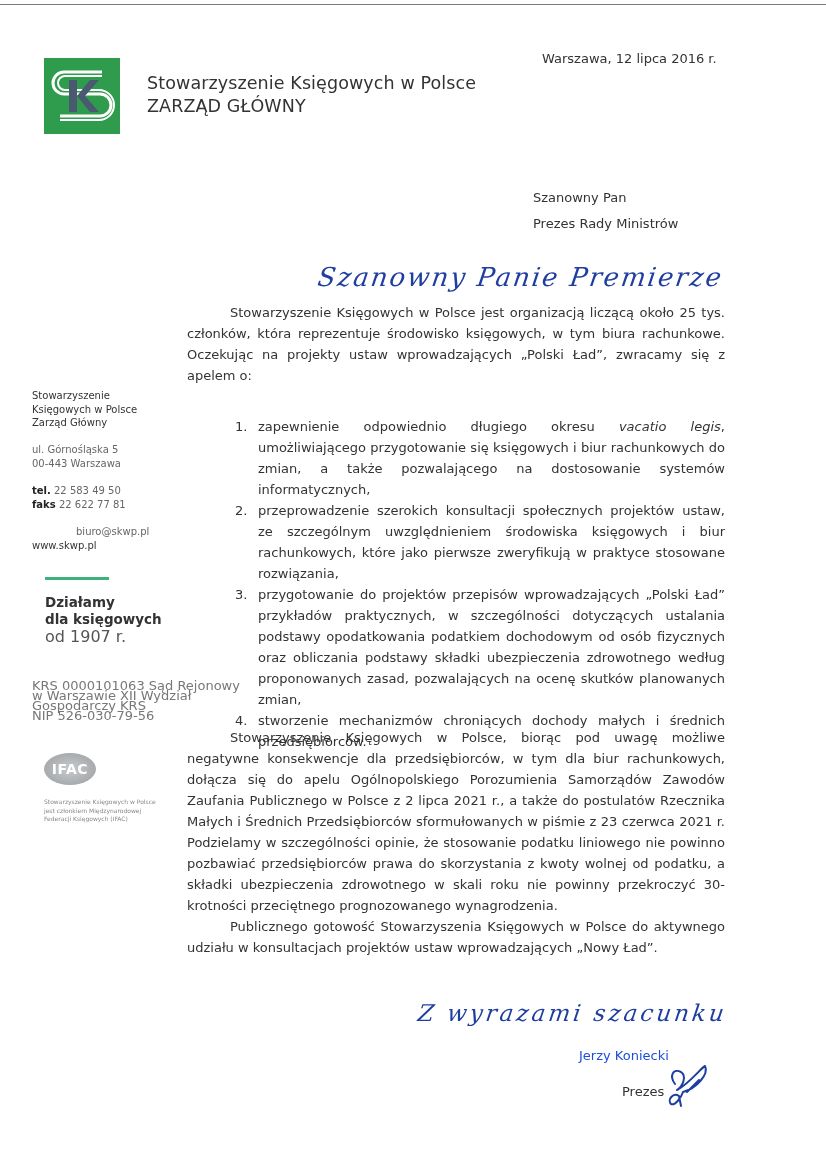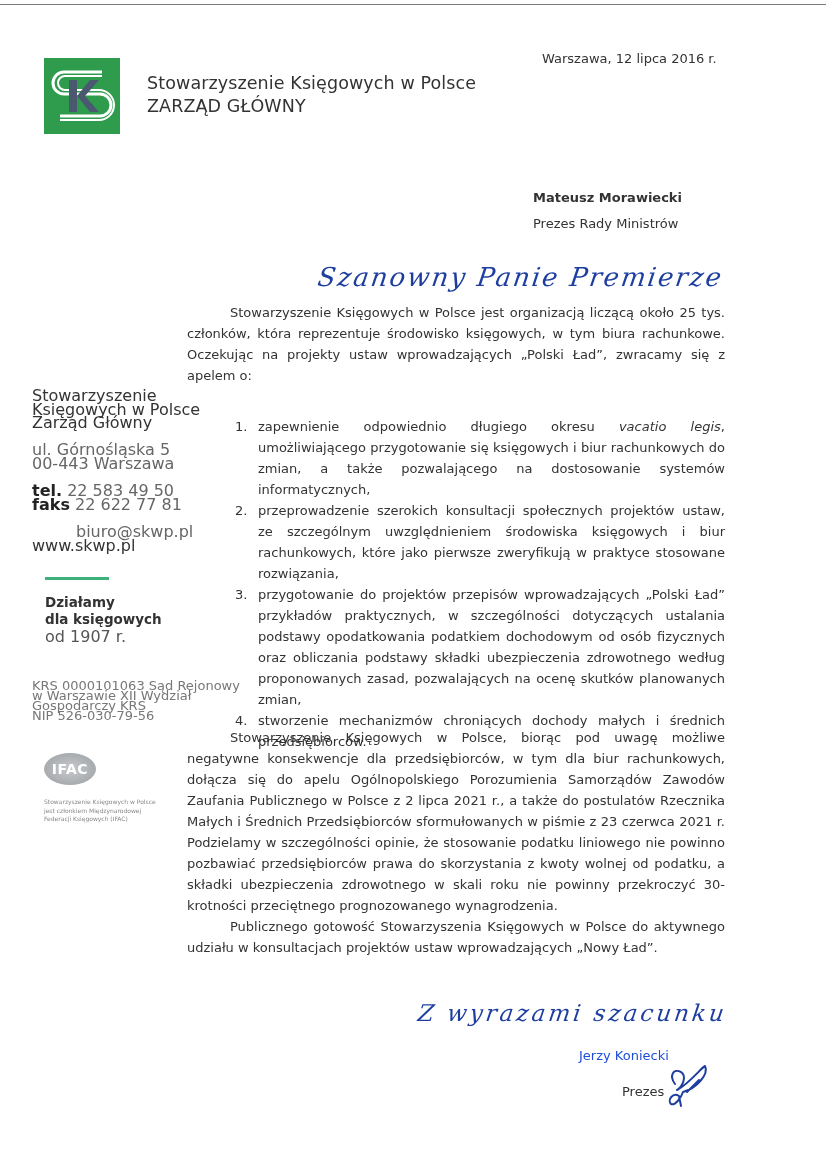--- a/index.html
+++ b/index.html
@@ -74,6 +74,7 @@
 <div class="date">Warszawa, 12 lipca 2016 r.</div>
 
 <div class="recipient">
+  <div>Szanowny Pan</div>
   <div class="bold">Mateusz Morawiecki</div>
   <div>Prezes Rady Ministrów</div>
 </div>

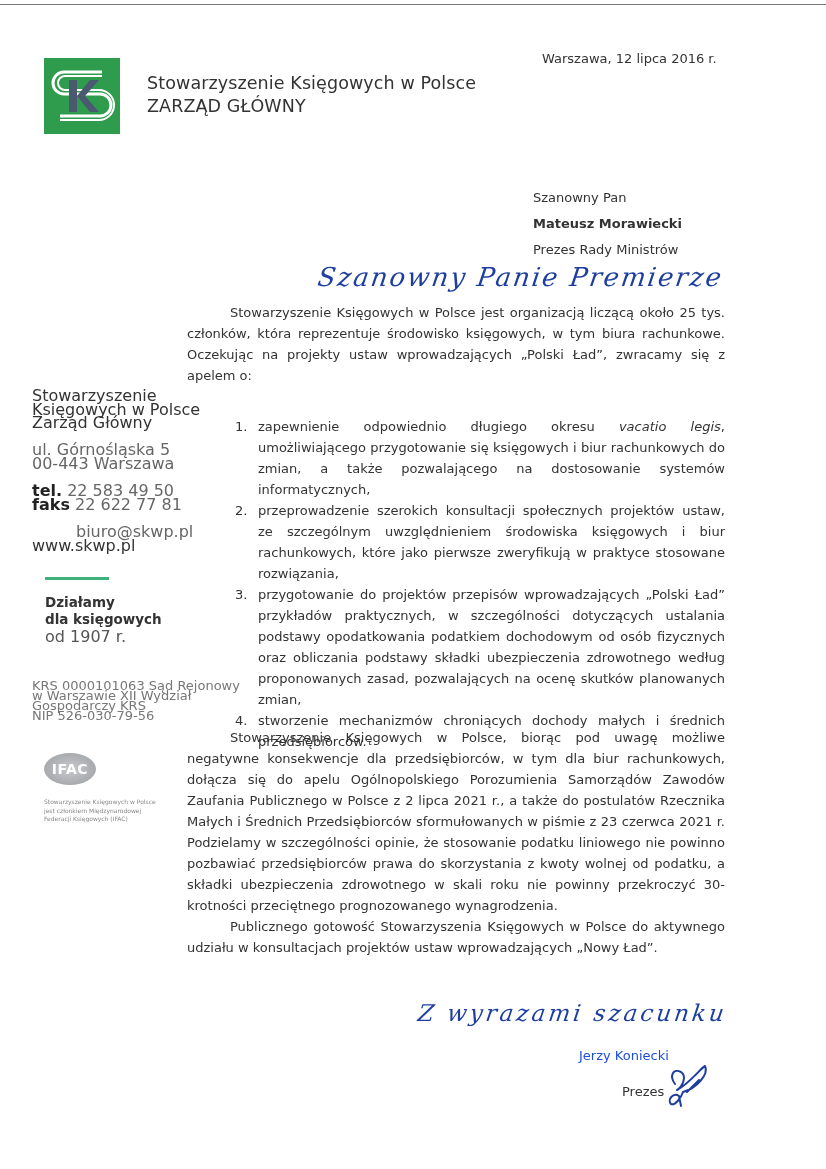--- a/index.html
+++ b/index.html
@@ -75,7 +75,6 @@
 
 <div class="recipient">
   <div>Szanowny Pan</div>
-  <div class="bold">Mateusz Morawiecki</div>
   <div>Prezes Rady Ministrów</div>
 </div>
 

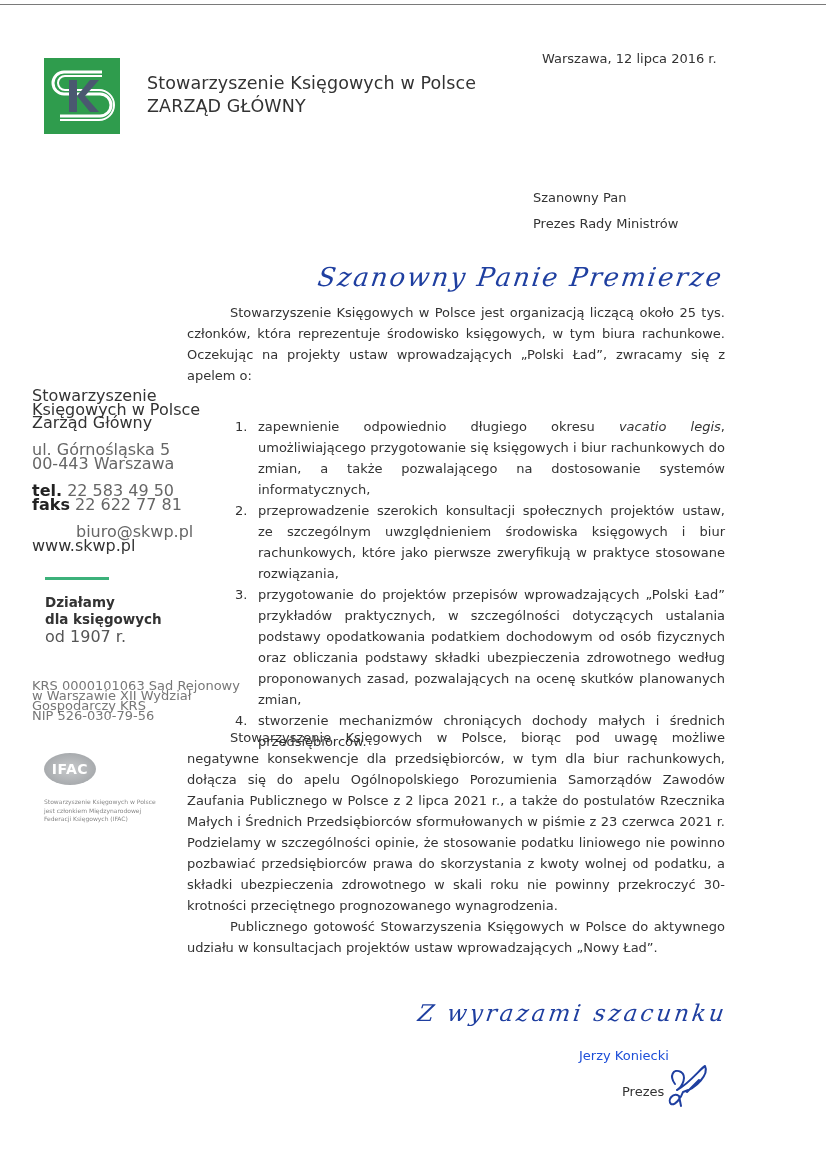--- a/index.html
+++ b/index.html
@@ -23,7 +23,7 @@
     .salutation { left: 318px; top: 262px; font-size: 26px; letter-spacing: 2px; transform: skewX(-8deg); }
     .closing { left: 418px; top: 1000px; font-size: 23px; letter-spacing: 3px; transform: skewX(-8deg); }
 
-    .sidebar { position: absolute; left: 32px; font-size: 16px; color: #333; line-height: 13.5px; }
+    .sidebar { position: absolute; left: 32px; font-size: 10px; color: #333; line-height: 13.5px; }
     .sb-org { top: 389px; }
     .sb-addr { top: 443px; color: #666; }
     .sb-contact { top: 484px; color: #666; }

